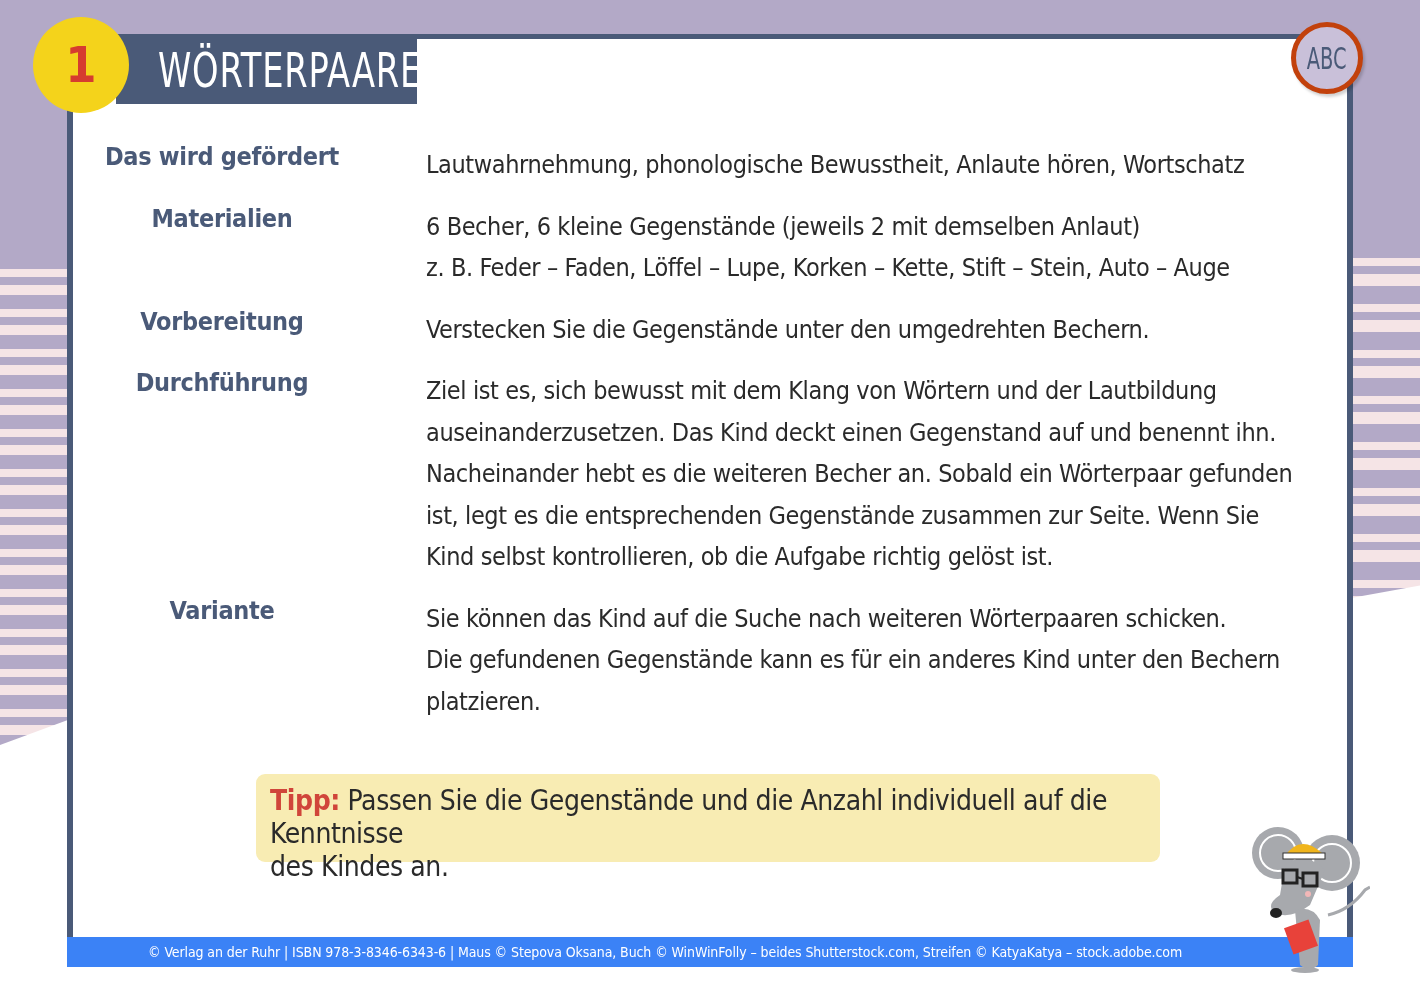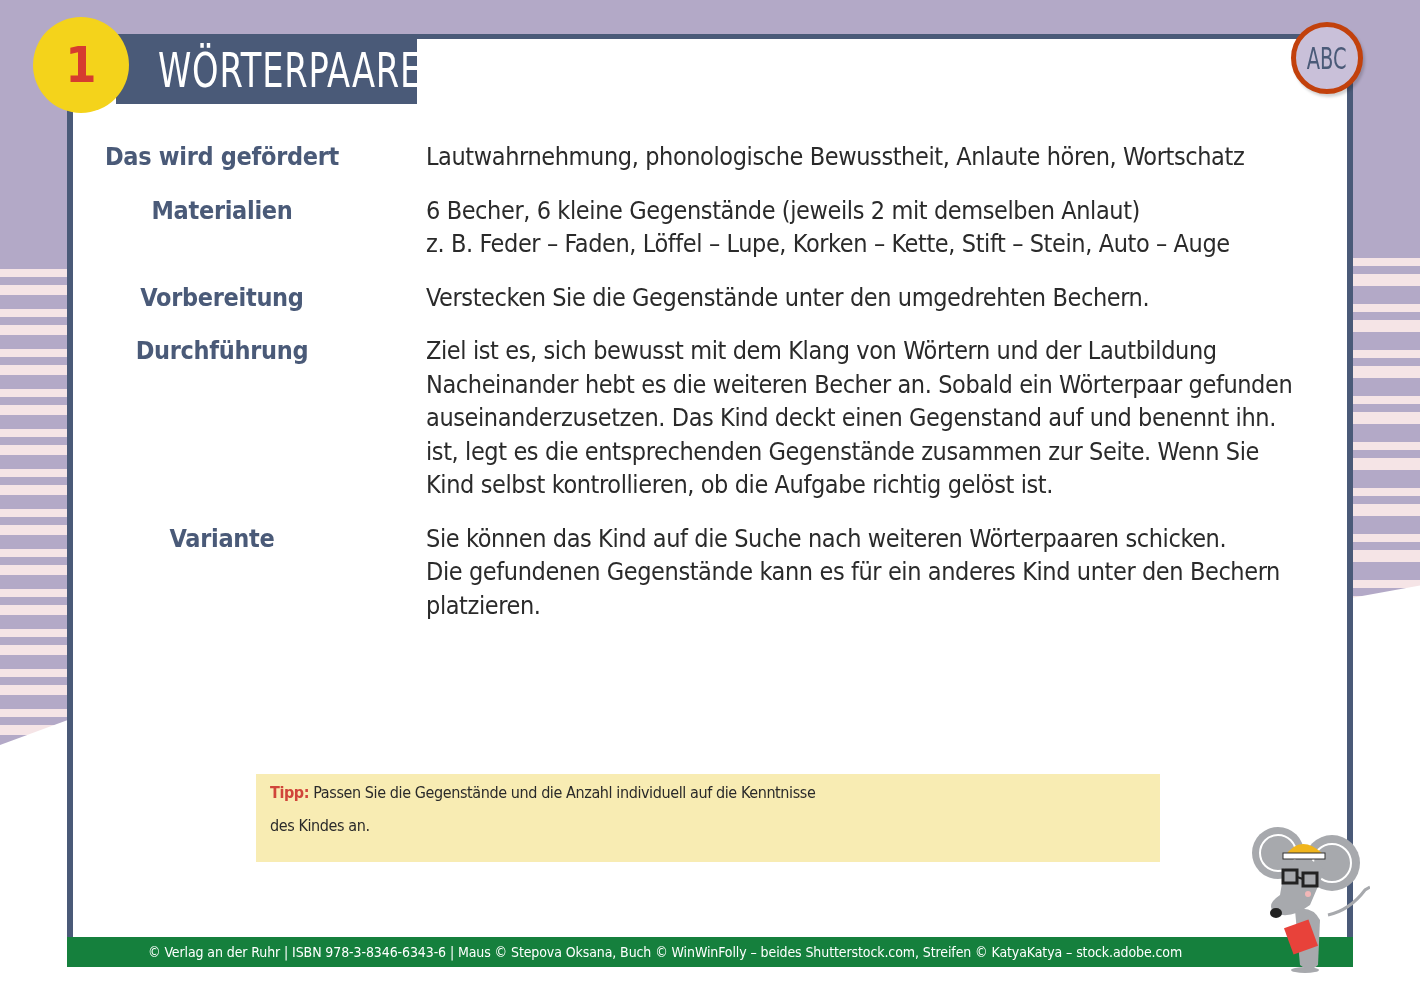--- a/index.html
+++ b/index.html
@@ -65,7 +65,7 @@
     margin-left: 62px; color: #2a2a2a; font-size: 25px; line-height: 33.5px; width: 870px;
     letter-spacing: -0.4px;
   }
-  .row-value div { white-space: nowrap; }
+  .row-value div { white-space: nowrap; margin-top: 8px; }
   .tip-box {
     position: absolute; left: 256px; top: 774px; width: 904px; height: 88px;
     background: #f8ecb3; box-sizing: border-box; padding: 2px 14px;

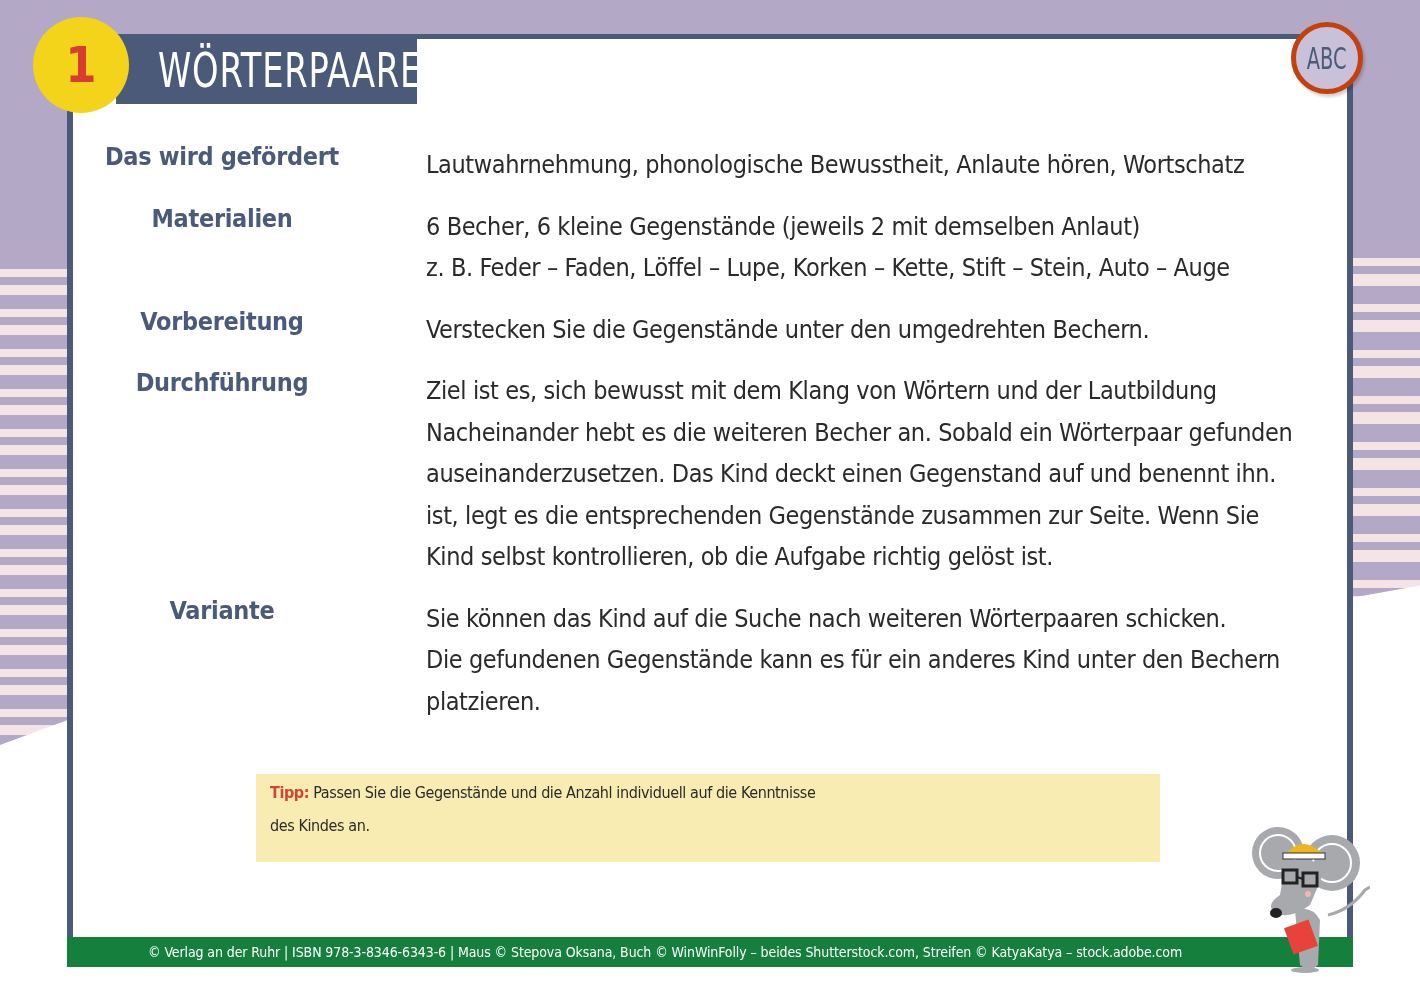--- a/index.html
+++ b/index.html
@@ -123,8 +123,8 @@
     <div class="row-label">Durchführung</div>
     <div class="row-value">
       <div>Ziel ist es, sich bewusst mit dem Klang von Wörtern und der Lautbildung</div>
+      <div>auseinanderzusetzen. Das Kind deckt einen Gegenstand auf und benennt ihn.</div>
       <div>Nacheinander hebt es die weiteren Becher an. Sobald ein Wörterpaar gefunden</div>
-      <div>auseinanderzusetzen. Das Kind deckt einen Gegenstand auf und benennt ihn.</div>
       <div>ist, legt es die entsprechenden Gegenstände zusammen zur Seite. Wenn Sie</div>
       <div>Kind selbst kontrollieren, ob die Aufgabe richtig gelöst ist.</div>
     </div>

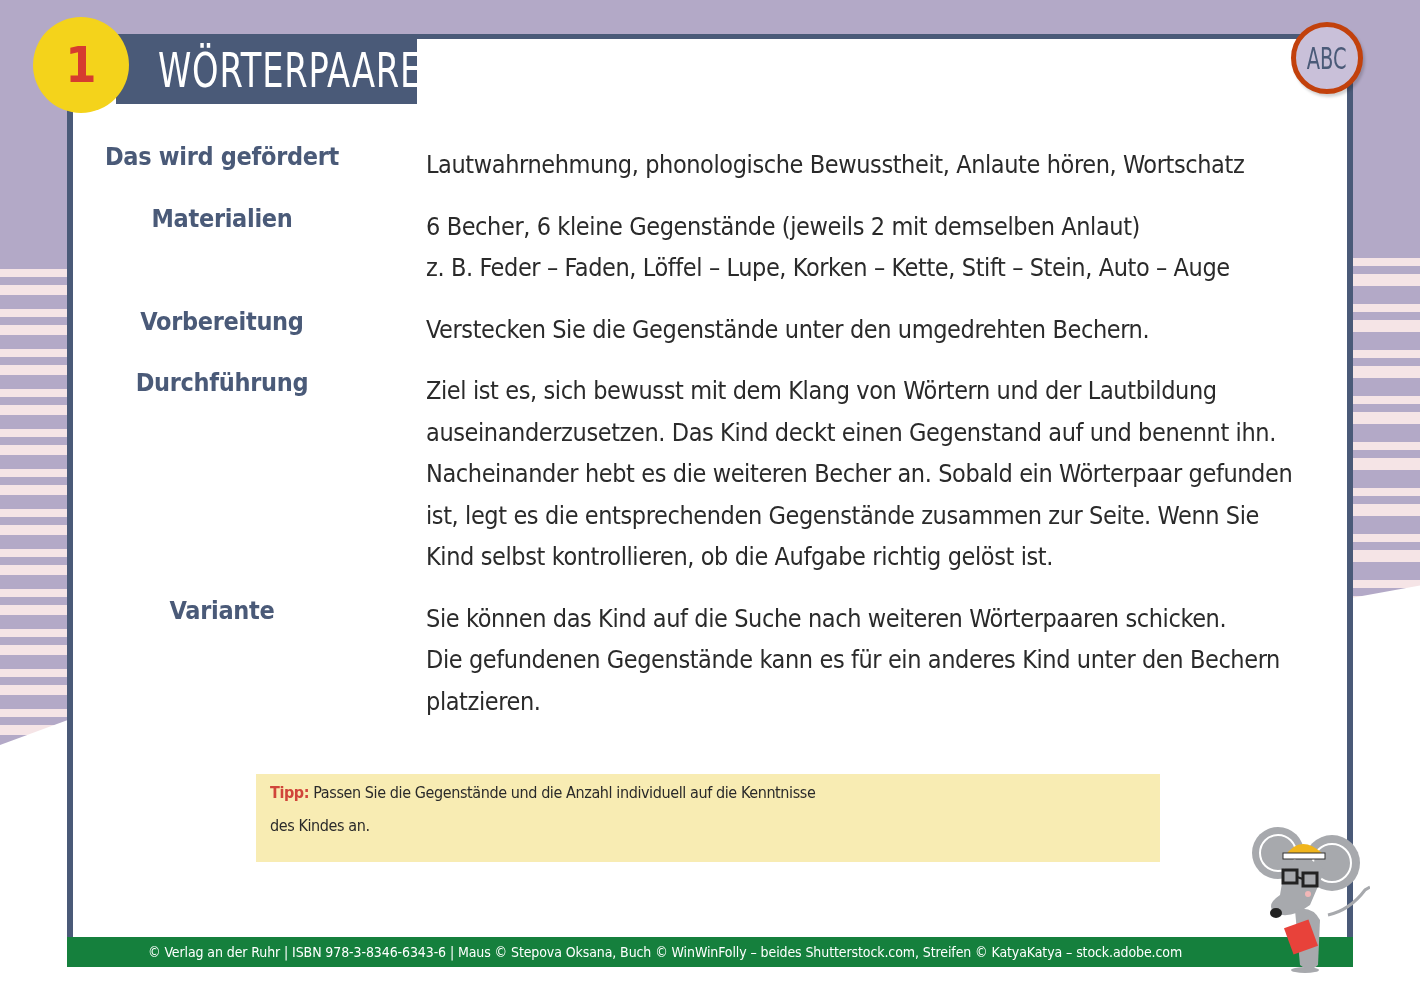--- a/index.html
+++ b/index.html
@@ -68,8 +68,8 @@
   .row-value div { white-space: nowrap; margin-top: 8px; }
   .tip-box {
     position: absolute; left: 256px; top: 774px; width: 904px; height: 88px;
-    background: #f8ecb3; box-sizing: border-box; padding: 2px 14px;
-    font-size: 16px; line-height: 33px; color: #2a2a2a; letter-spacing: -0.4px;
+    background: #f8ecb3; box-sizing: border-box; padding: 10px 14px;
+    font-size: 28px; line-height: 33px; color: #2a2a2a; letter-spacing: -0.4px; border-radius: 9px;
   }
   .tip-label { color: #d0453a; font-weight: bold; }
   .footer {

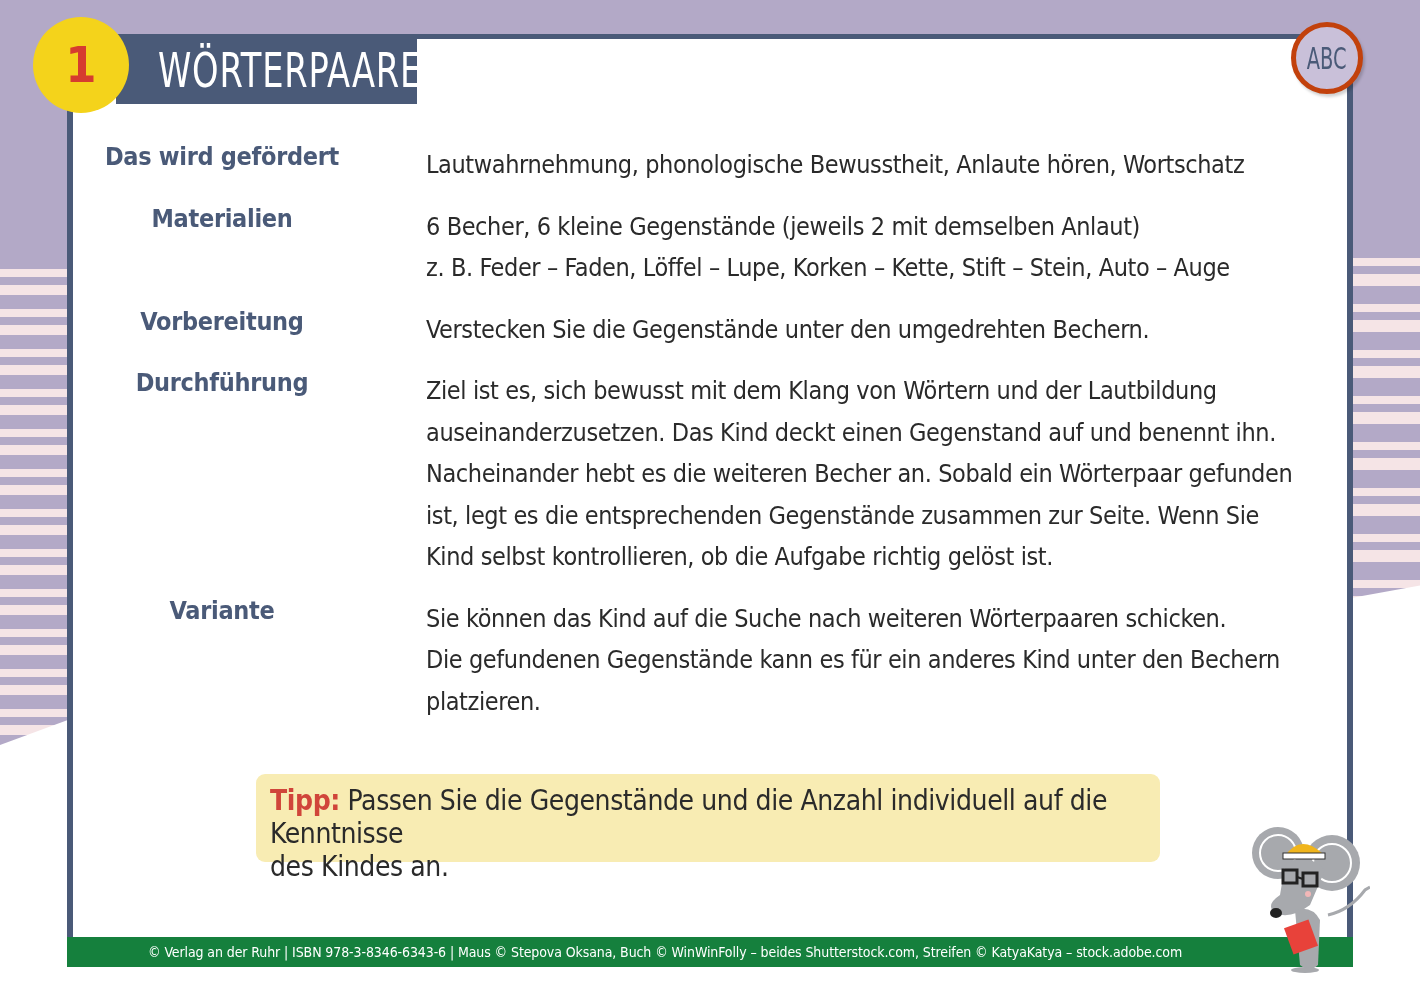--- a/index.html
+++ b/index.html
@@ -74,7 +74,7 @@
   .tip-label { color: #d0453a; font-weight: bold; }
   .footer {
     position: absolute; left: 67px; top: 937px; width: 1286px; height: 30px;
-    background: #15803d; color: #ffffff; font-size: 14px; line-height: 30px;
+    background: #3b82f6; color: #ffffff; font-size: 14px; line-height: 30px;
     text-align: left; box-sizing: border-box; padding-left: 81px; letter-spacing: -0.1px;
     white-space: nowrap;
   }

